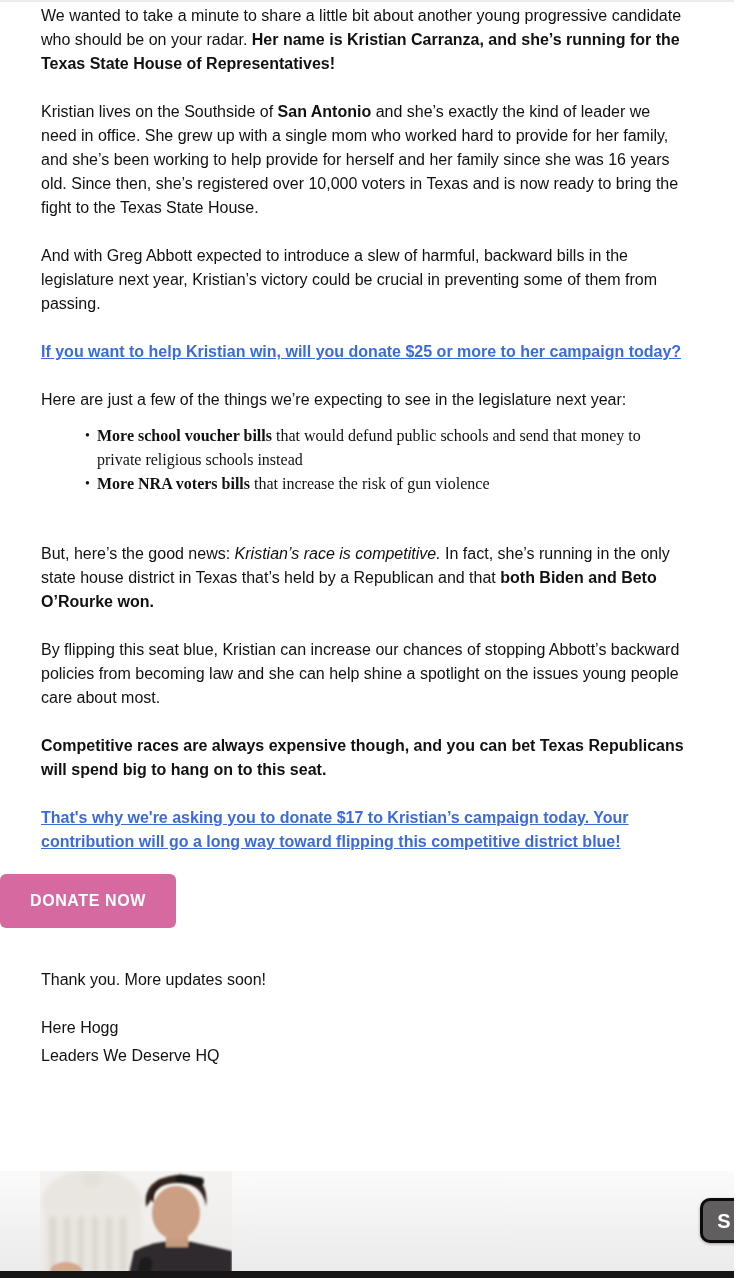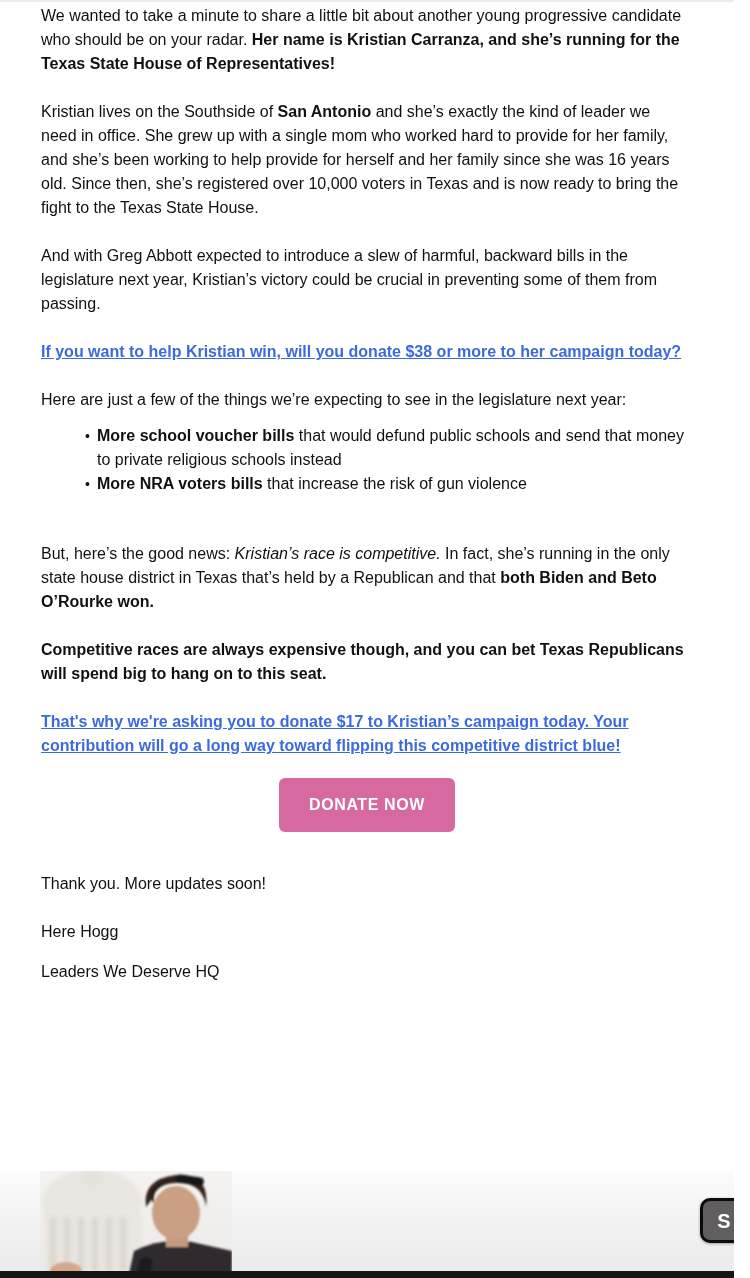--- a/index.html
+++ b/index.html
@@ -66,7 +66,7 @@
       <p class="para"><span>We wanted to take a minute to share a little bit about another young progressive candidate who should be on your radar. </span><span class="b">Her name is Kristian Carranza, and she’s running for the Texas State House of Representatives!</span></p>
       <p class="para"><span>Kristian lives on the Southside of </span><span class="b">San Antonio</span><span> and she’s exactly the kind of leader we need in office. She grew up with a single mom who worked hard to provide for her family, and she’s been working to help provide for herself and her family since she was 16 years old. Since then, she’s registered over 10,000 voters in Texas and is now ready to bring the fight to the Texas State House.</span></p>
       <p class="para"><span>And with Greg Abbott expected to introduce a slew of harmful, backward bills in the legislature next year, Kristian’s victory could be crucial in preventing some of them from passing.</span></p>
-      <a class="linkp" href="#"><span>If you want to help Kristian win, will you donate $38 or more to her campaign today?</span></a>
+      <a class="linkp" href="#"><span>If you want to help Kristian win, will you donate $25 or more to her campaign today?</span></a>
       <p class="para"><span>Here are just a few of the things we’re expecting to see in the legislature next year:</span></p>
       <ul class="bullets">
         <li><span class="b">More school voucher bills</span><span> that would defund public schools and send that money to private religious schools instead</span></li>

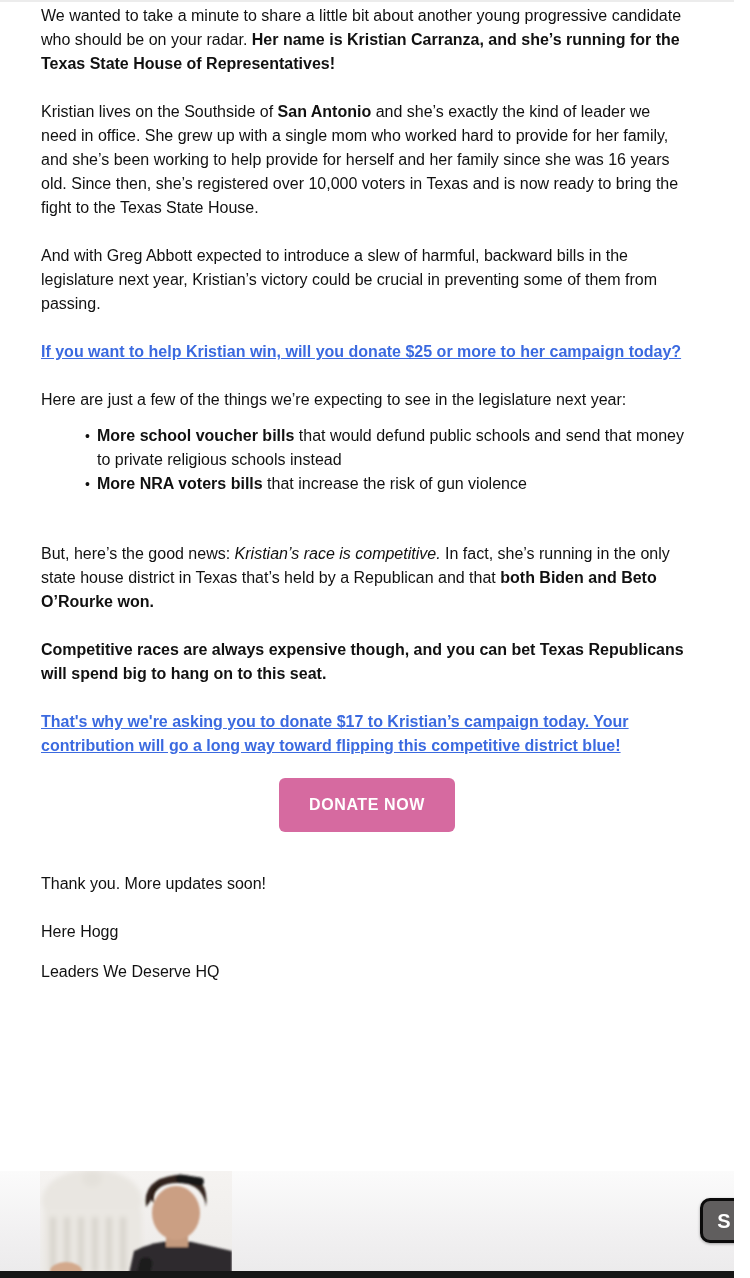--- a/index.html
+++ b/index.html
@@ -24,7 +24,7 @@
     text-decoration:underline; cursor:pointer;
   }
   ul.bullets{margin:12px 0 0 0; padding:0; list-style:none;}
-  ul.bullets li{position:relative; padding-left:56px;}
+  ul.bullets li{position:relative; padding-left:56px;font-family:Liberation Serif, serif;}
   ul.bullets li::before{
     content:"\2022"; position:absolute; left:44px; top:0; font-size:14px; color:var(--text);
   }

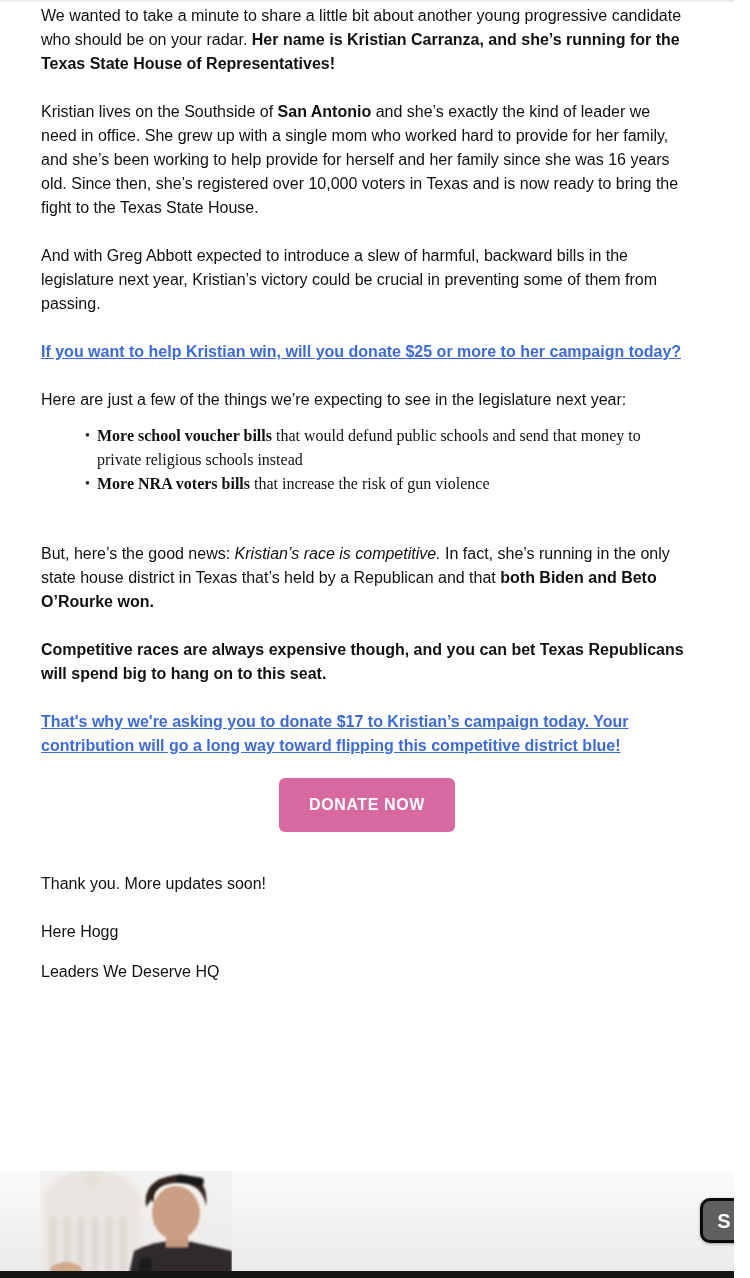--- a/index.html
+++ b/index.html
@@ -73,6 +73,7 @@
         <li><span class="b">More NRA voters bills</span><span> that increase the risk of gun violence</span></li>
       </ul>
       <p class="para extra-top"><span>But, here’s the good news: </span><span class="i">Kristian’s race is competitive.</span><span> In fact, she’s running in the only state house district in Texas that’s held by a Republican and that </span><span class="b">both Biden and Beto O’Rourke won.</span></p>
+      <p class="para"><span>By flipping this seat blue, Kristian can increase our chances of stopping Abbott’s backward policies from becoming law and she can help shine a spotlight on the issues young people care about most.</span></p>
       <p class="para"><span class="b">Competitive races are always expensive though, and you can bet Texas Republicans will spend big to hang on to this seat.</span></p>
       <a class="linkp" href="#"><span>That's why we're asking you to donate $17 to Kristian’s campaign today. Your contribution will go a long way toward flipping this competitive district blue!</span></a>
     </div>

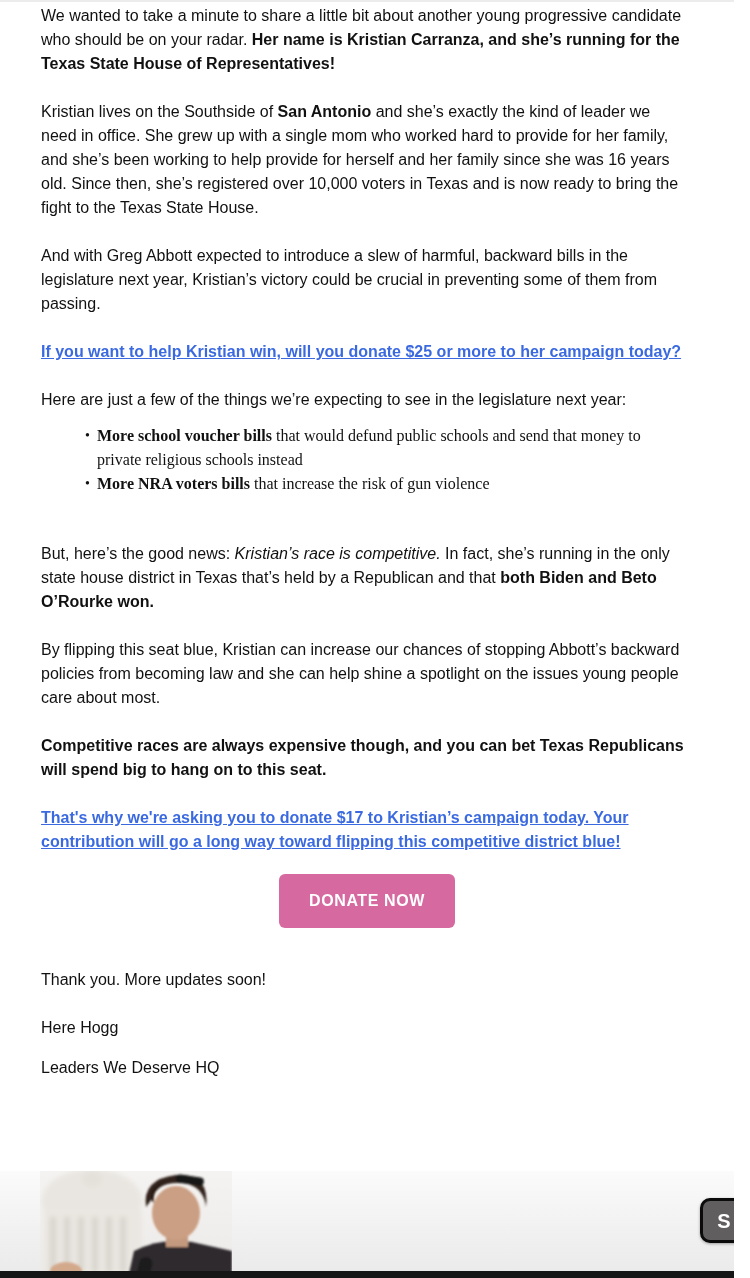--- a/index.html
+++ b/index.html
@@ -28,7 +28,7 @@
   ul.bullets li::before{
     content:"\2022"; position:absolute; left:44px; top:0; font-size:14px; color:var(--text);
   }
-  .btn-row{text-align:center; margin-top:20px;text-decoration:underline;}
+  .btn-row{text-align:left; margin-top:20px;text-decoration:underline;}
   .donate-btn{
     display:inline-block; background:var(--pink); color:#ffffff; font-weight:bold;
     font-size:16px; line-height:20px; letter-spacing:0.6px; padding:17px 30px;

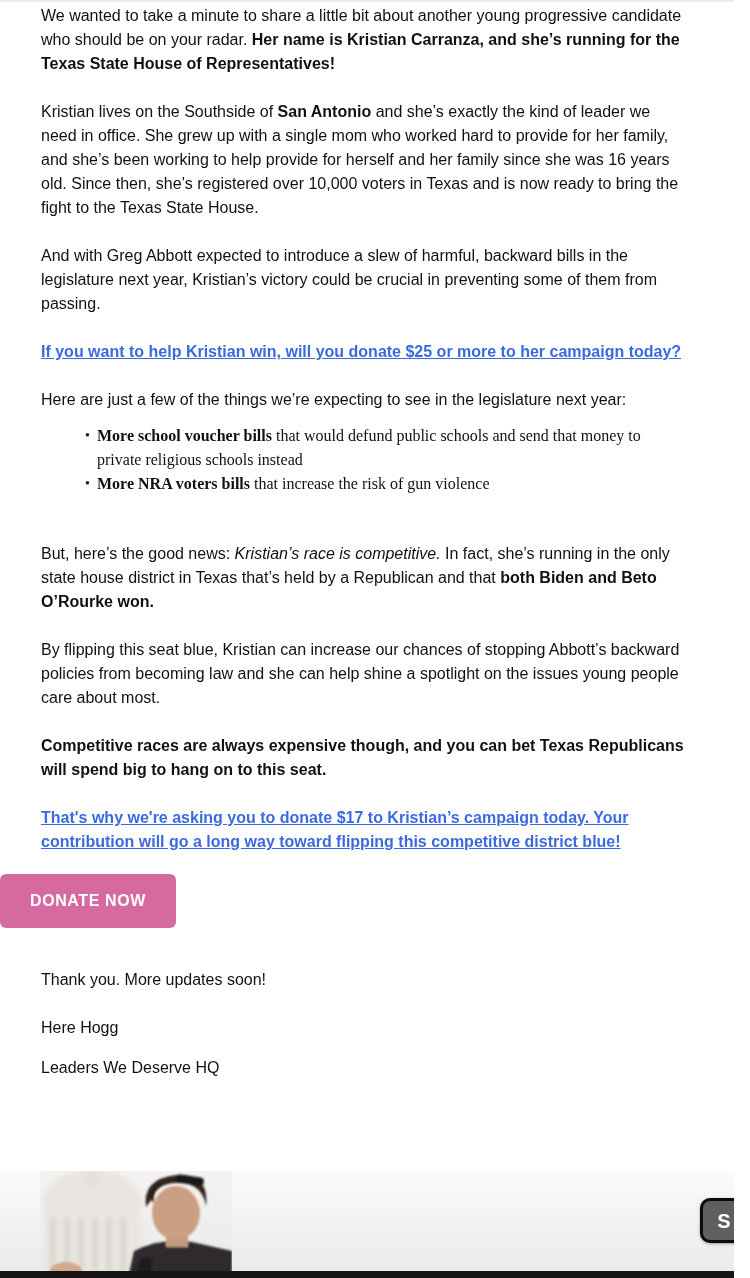--- a/index.html
+++ b/index.html
@@ -37,7 +37,7 @@
   .plain{margin:0 0 0 41px;}
   .closing{margin-top:40px;}
   .sig-name{margin-top:24px;}
-  .sig-org{margin-top:16px;}
+  .sig-org{margin-top:4px;}
   .footer{
     position:absolute; left:0; right:0; bottom:0; height:107px;
     background:linear-gradient(180deg,#fbfbfb 0%, #f1f0f1 60%, #ebeaeb 100%);

